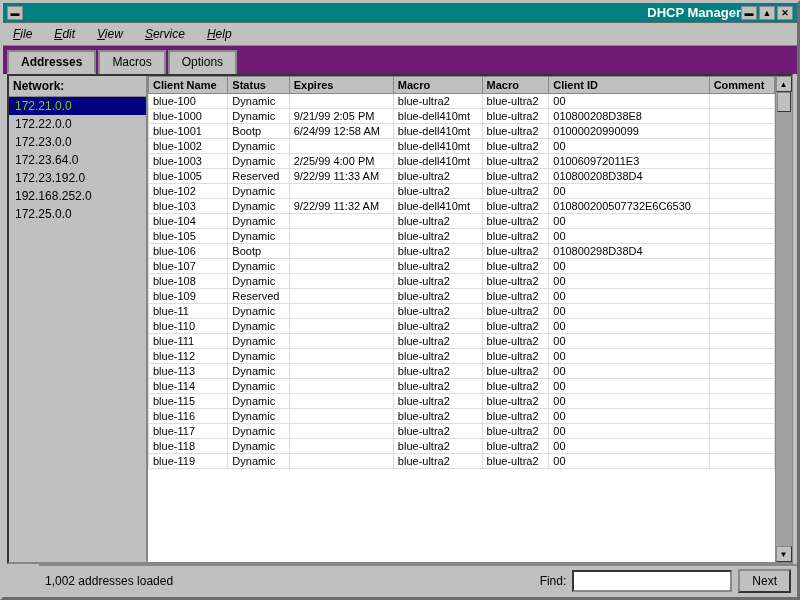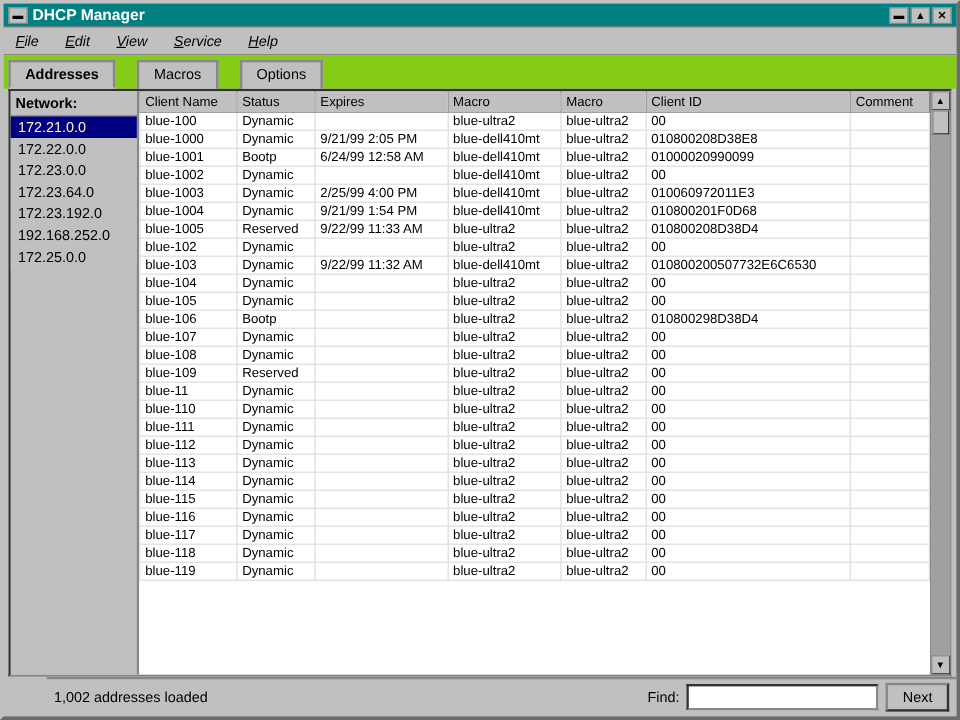--- a/index.html
+++ b/index.html
@@ -27,7 +27,7 @@
     }
     #title-bar .title-text {
       flex: 1;
-      text-align: left;
+      text-align: right;
     }
     #title-bar .win-controls {
       display: flex;

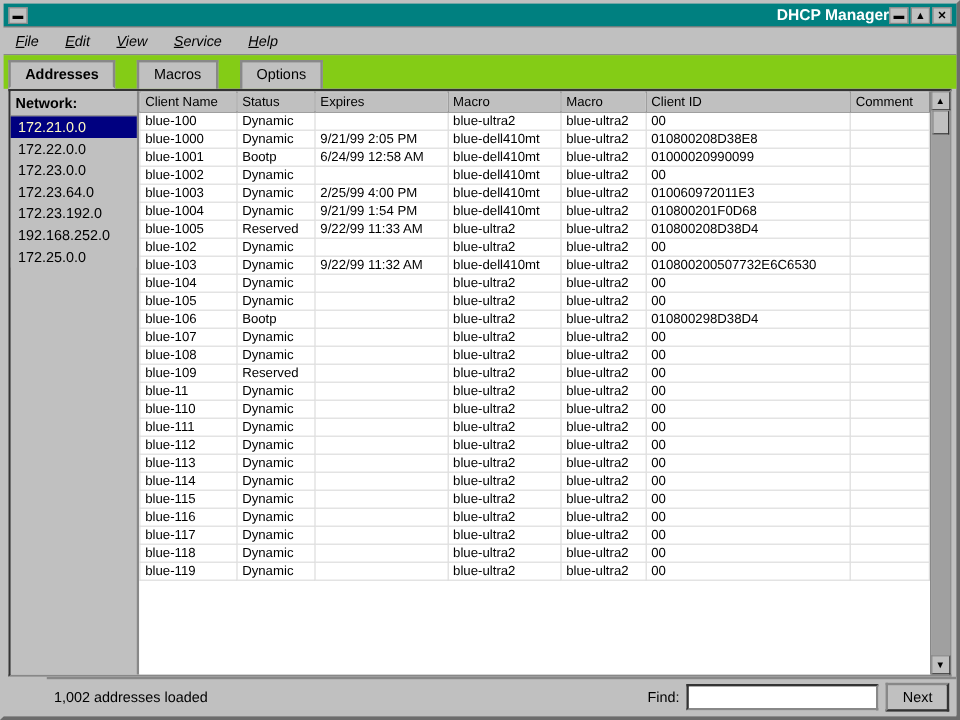--- a/index.html
+++ b/index.html
@@ -63,9 +63,9 @@
     
     #tabs {
       display: flex;
-      background: #84cc16;
+      background: #701a75;
       padding: 4px 4px 0 4px;
-      gap: 16px;
+      gap: 0;
     }
     .tab {
       padding: 3px 12px;

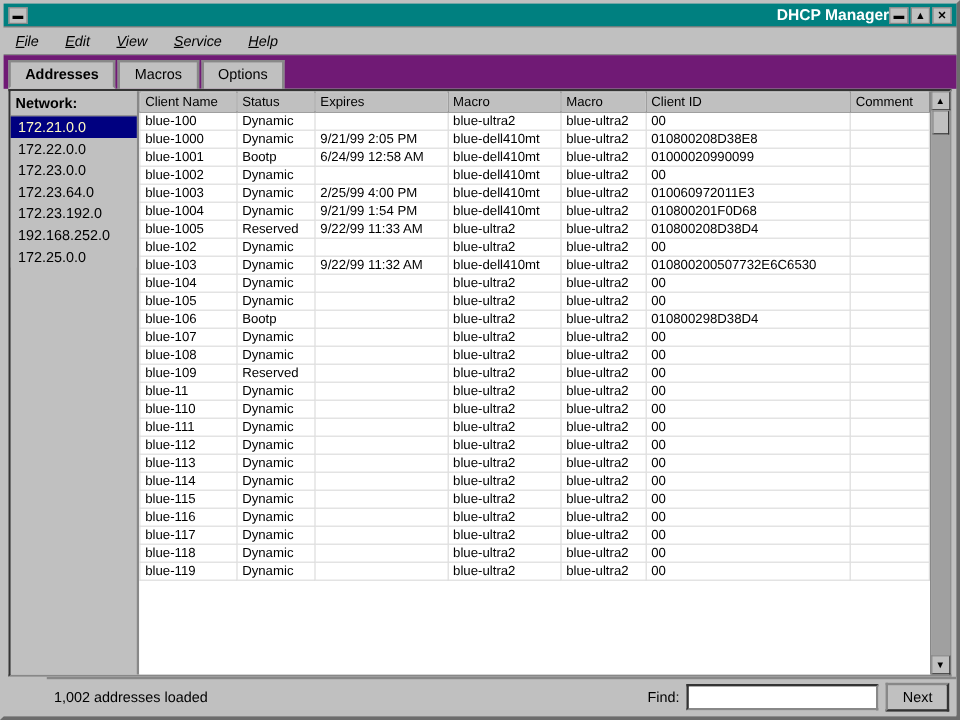--- a/index.html
+++ b/index.html
@@ -94,7 +94,7 @@
     }
     
     #network-panel {
-      width: 107px;
+      width: 139px;
       border-right: 2px solid #888;
       background: #c0c0c0;
       flex-shrink: 0;

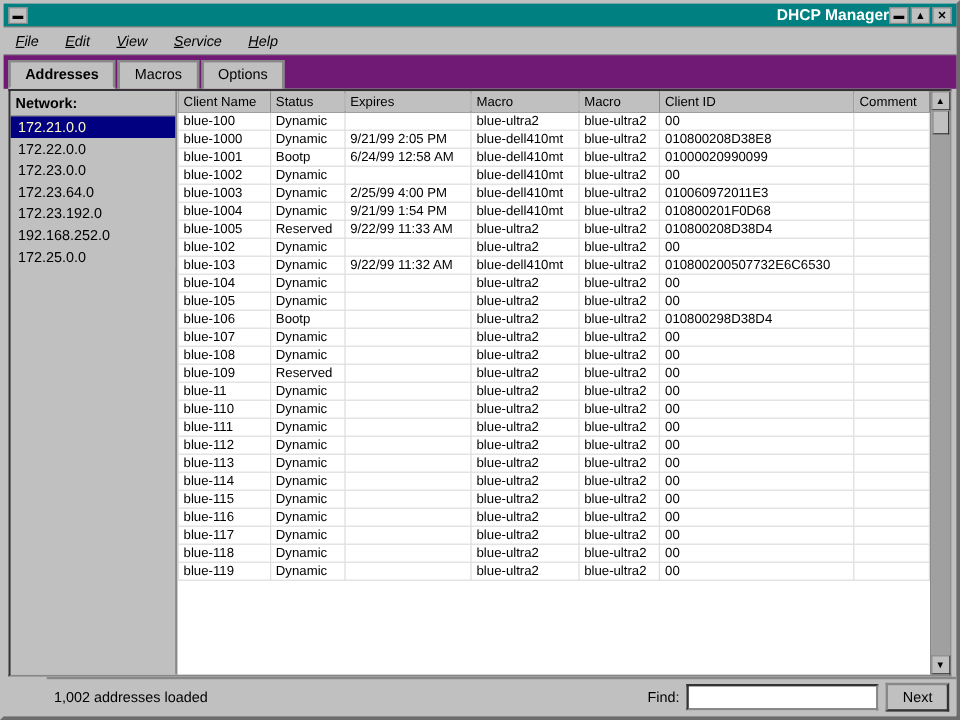--- a/index.html
+++ b/index.html
@@ -139,7 +139,7 @@
       border: 1px solid #888;
       padding: 2px 4px;
       text-align: left;
-      font-weight: normal;
+      font-weight: bold;
       position: sticky;
       top: 0;
       z-index: 1;

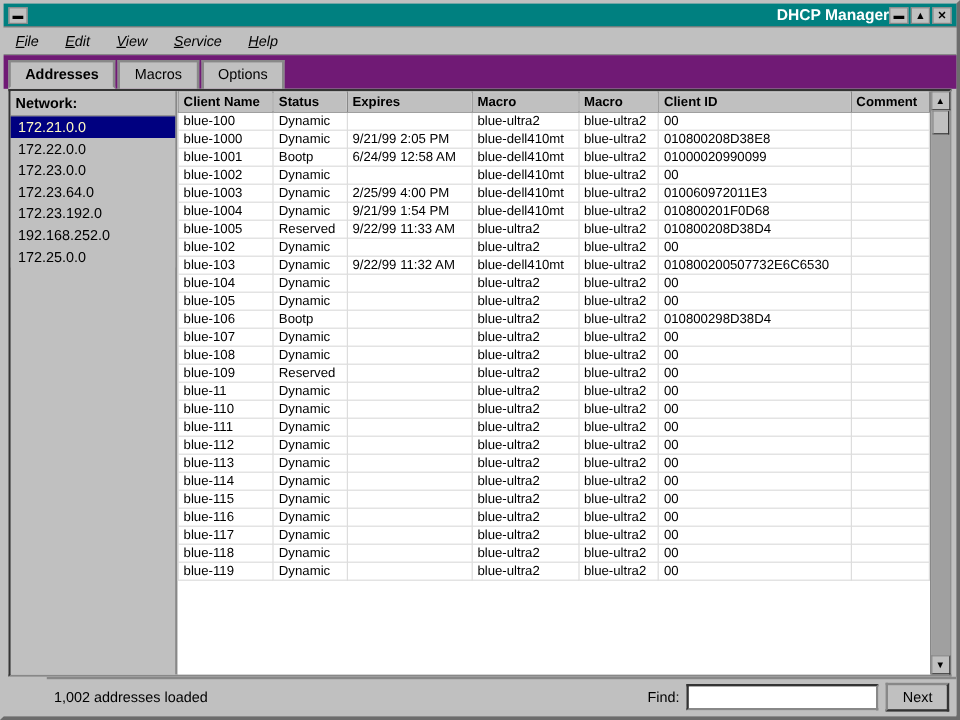--- a/index.html
+++ b/index.html
@@ -114,7 +114,7 @@
     }
     .network-item.selected {
       background: #000080;
-      color: #fef9c3;
+      color: #84cc16;
     }
     
     #table-panel {

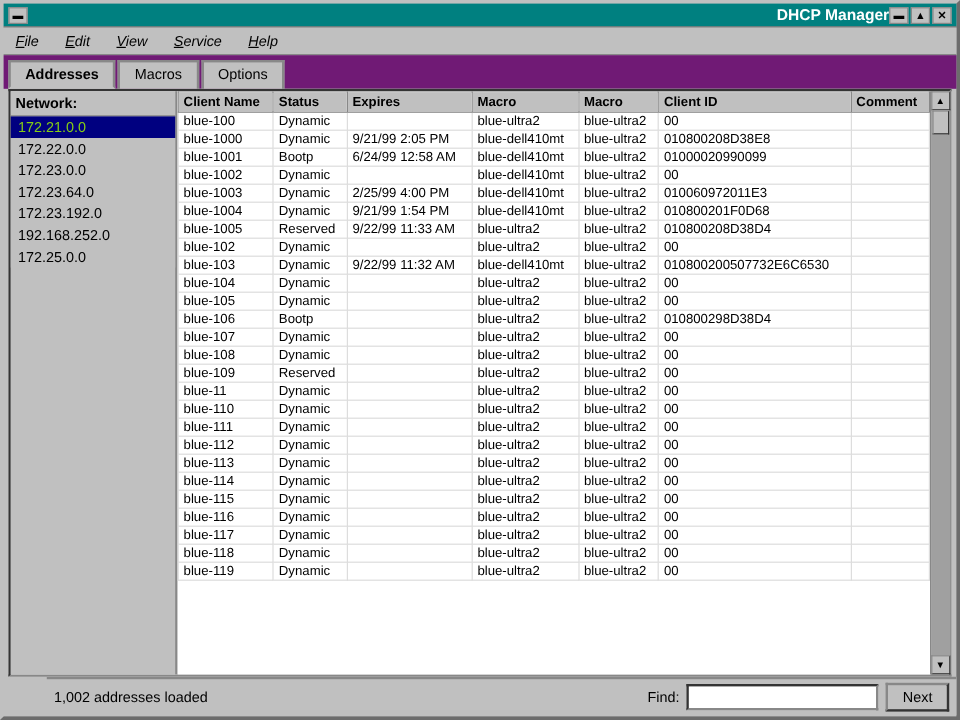--- a/index.html
+++ b/index.html
@@ -335,15 +335,6 @@
                 <td></td>
               </tr>
               <tr>
-                <td>blue-1004</td>
-                <td>Dynamic</td>
-                <td>9/21/99 1:54 PM</td>
-                <td>blue-dell410mt</td>
-                <td>blue-ultra2</td>
-                <td>010800201F0D68</td>
-                <td></td>
-              </tr>
-              <tr>
                 <td>blue-1005</td>
                 <td>Reserved</td>
                 <td>9/22/99 11:33 AM</td>

